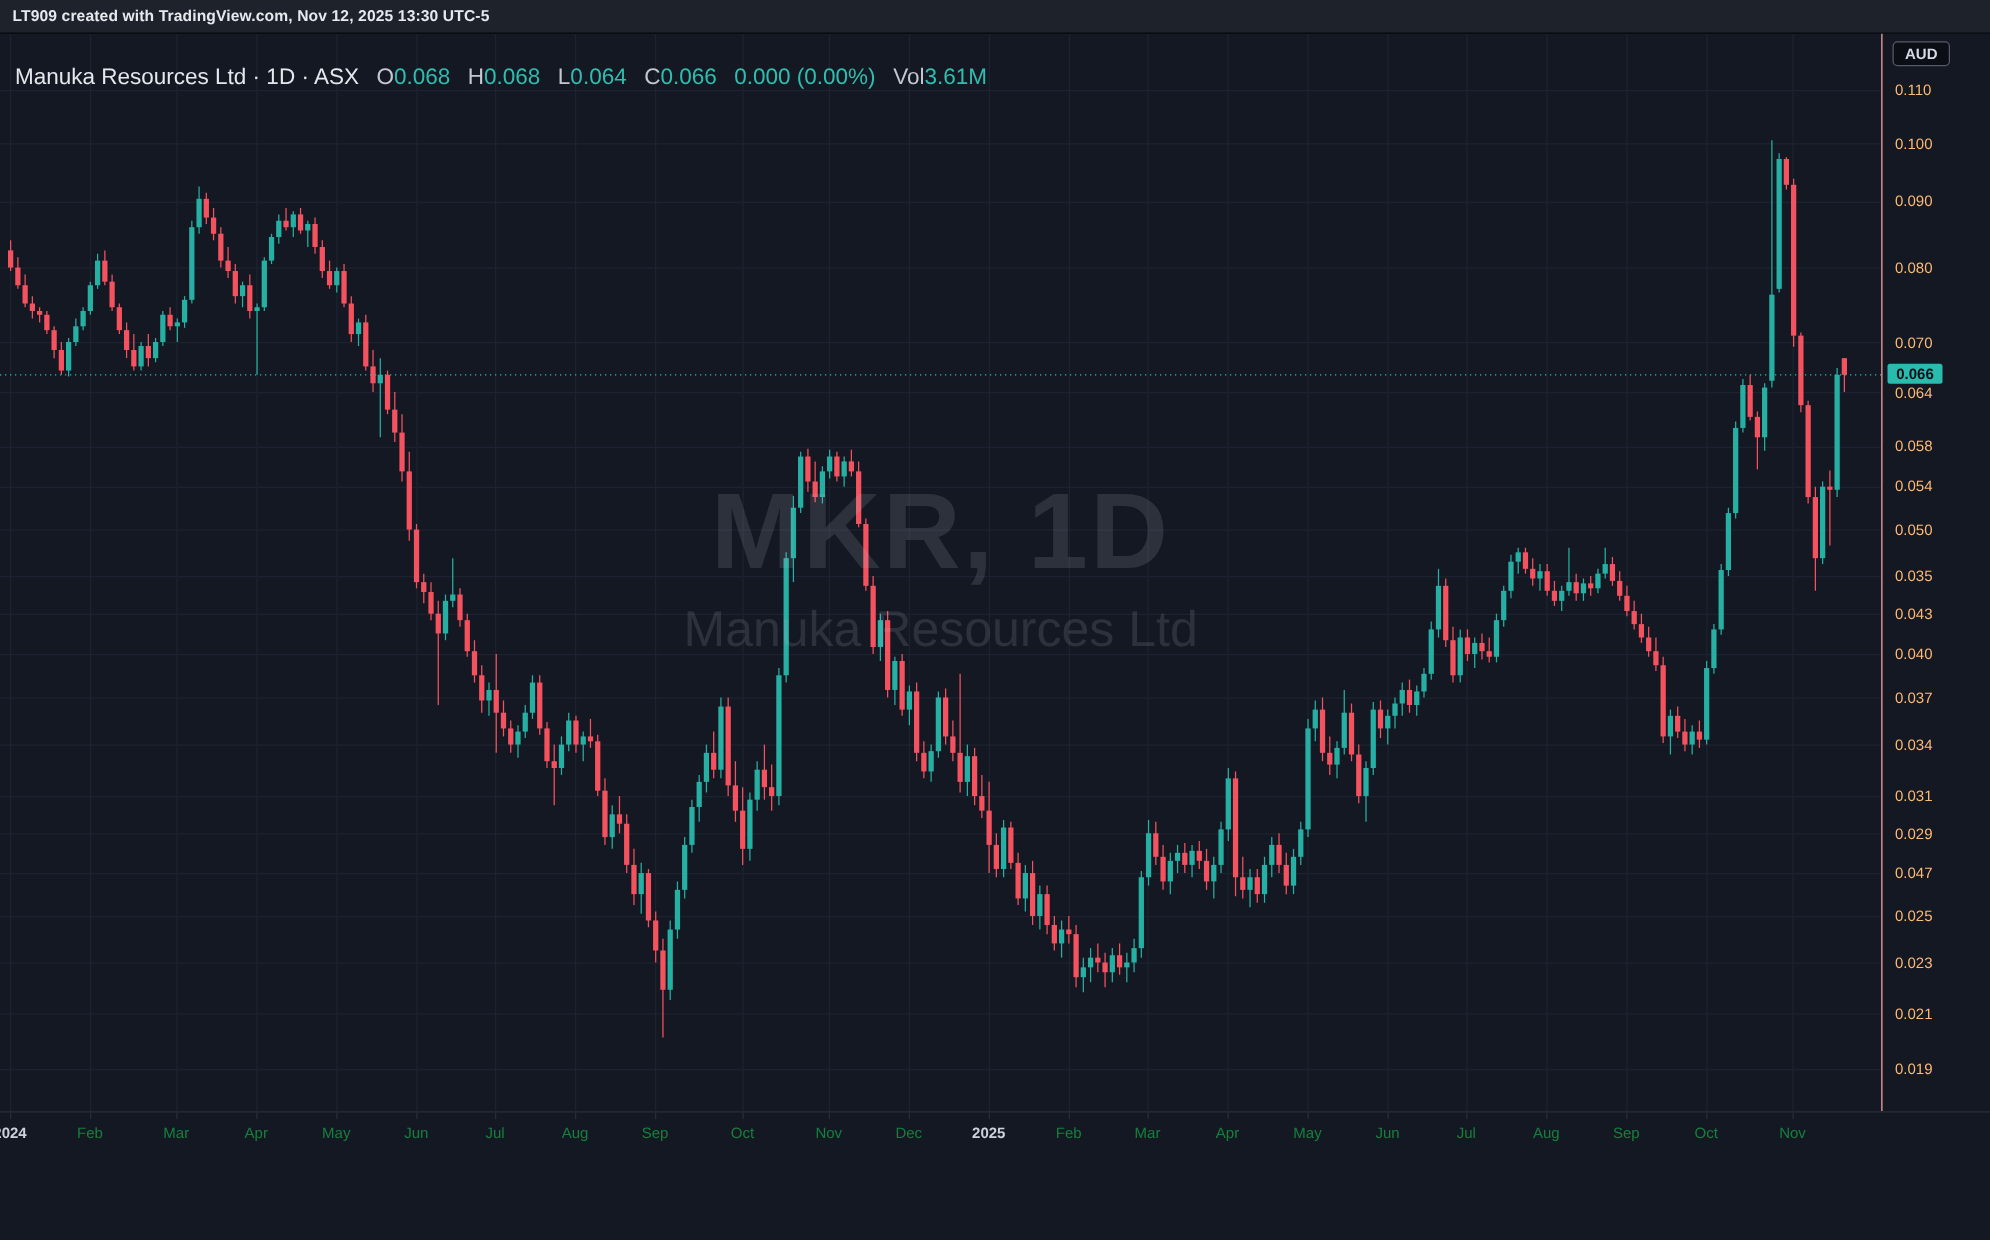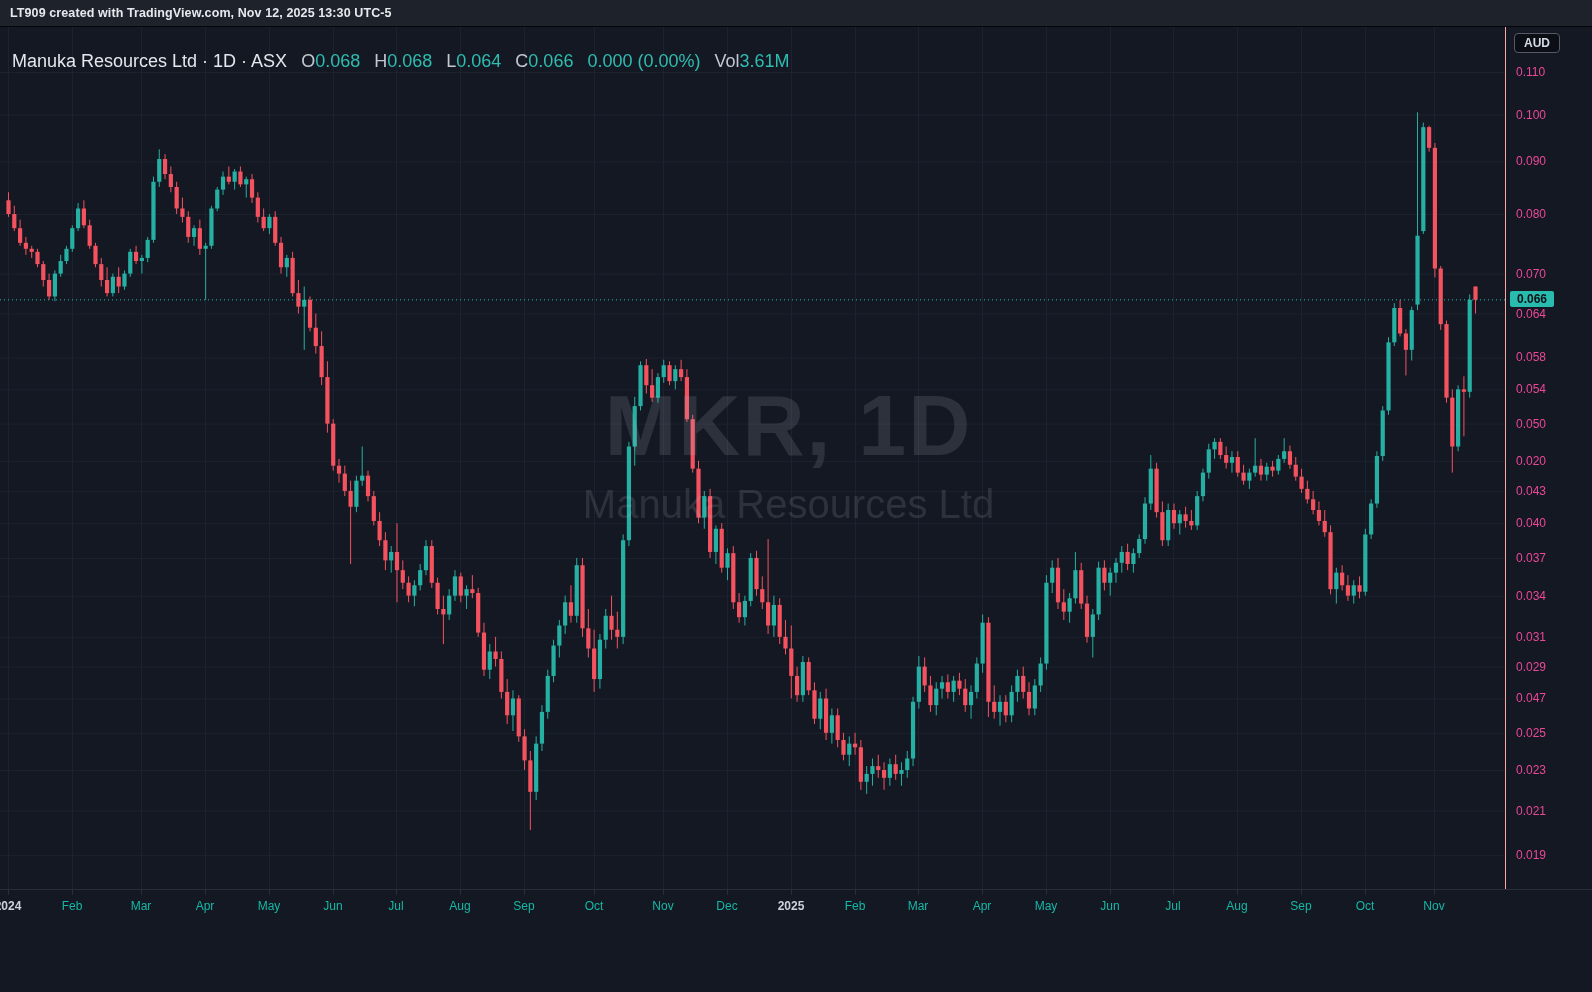--- a/index.html
+++ b/index.html
@@ -24,7 +24,7 @@
        box-sizing:border-box;background:#141823;}
   .aud-badge{position:absolute;top:6px;left:8px;padding:2px 9px;border:1px solid #565a66;
        border-radius:4px;background:#0c0e15;color:#d6dae2;font-size:12px;font-weight:bold;}
-  .ptick{position:absolute;left:10px;font-size:12px;color:#ec4899;line-height:16px;}
+  .ptick{position:absolute;left:10px;font-size:12px;color:#fdba74;line-height:16px;}
   .price-badge{position:absolute;left:4px;padding:1px 7px;border-radius:2px;
        font-size:12px;font-weight:bold;z-index:6;}
   .time-axis{position:relative;height:40px;border-top:1px solid #2a2e39;background:#141823;

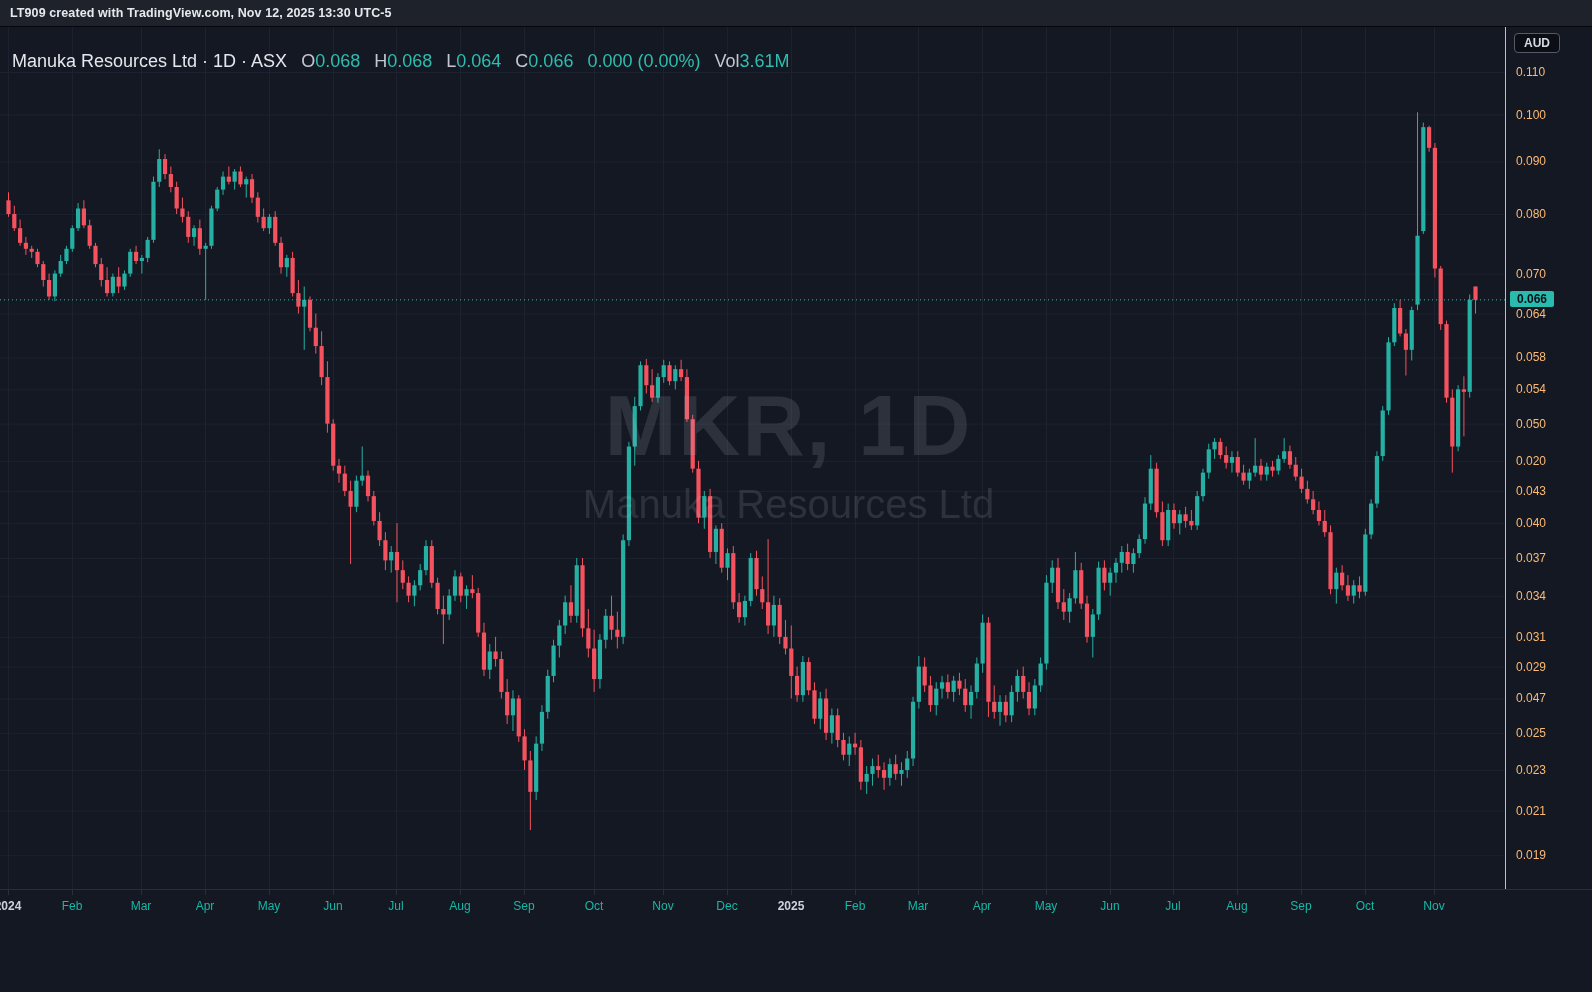--- a/index.html
+++ b/index.html
@@ -17,7 +17,7 @@
   .legend .val{color:#2fbdb0;}
   .legend .chg{color:#2fbdb0;margin-left:9px;}
   .watermark{position:absolute;left:0;top:355px;width:1505px;text-align:center;
-       color:rgba(182,192,208,0.15);pointer-events:none;z-index:1;padding-left:36px;}
+       color:rgba(182,192,208,0.15);pointer-events:none;z-index:1;}
   .watermark .w1{font-size:86px;font-weight:bold;letter-spacing:2px;line-height:1;}
   .watermark .w2{font-size:40px;margin-top:14px;}
   .price-axis{position:relative;width:87px;height:862px;border-left:1px solid #fca5a5;

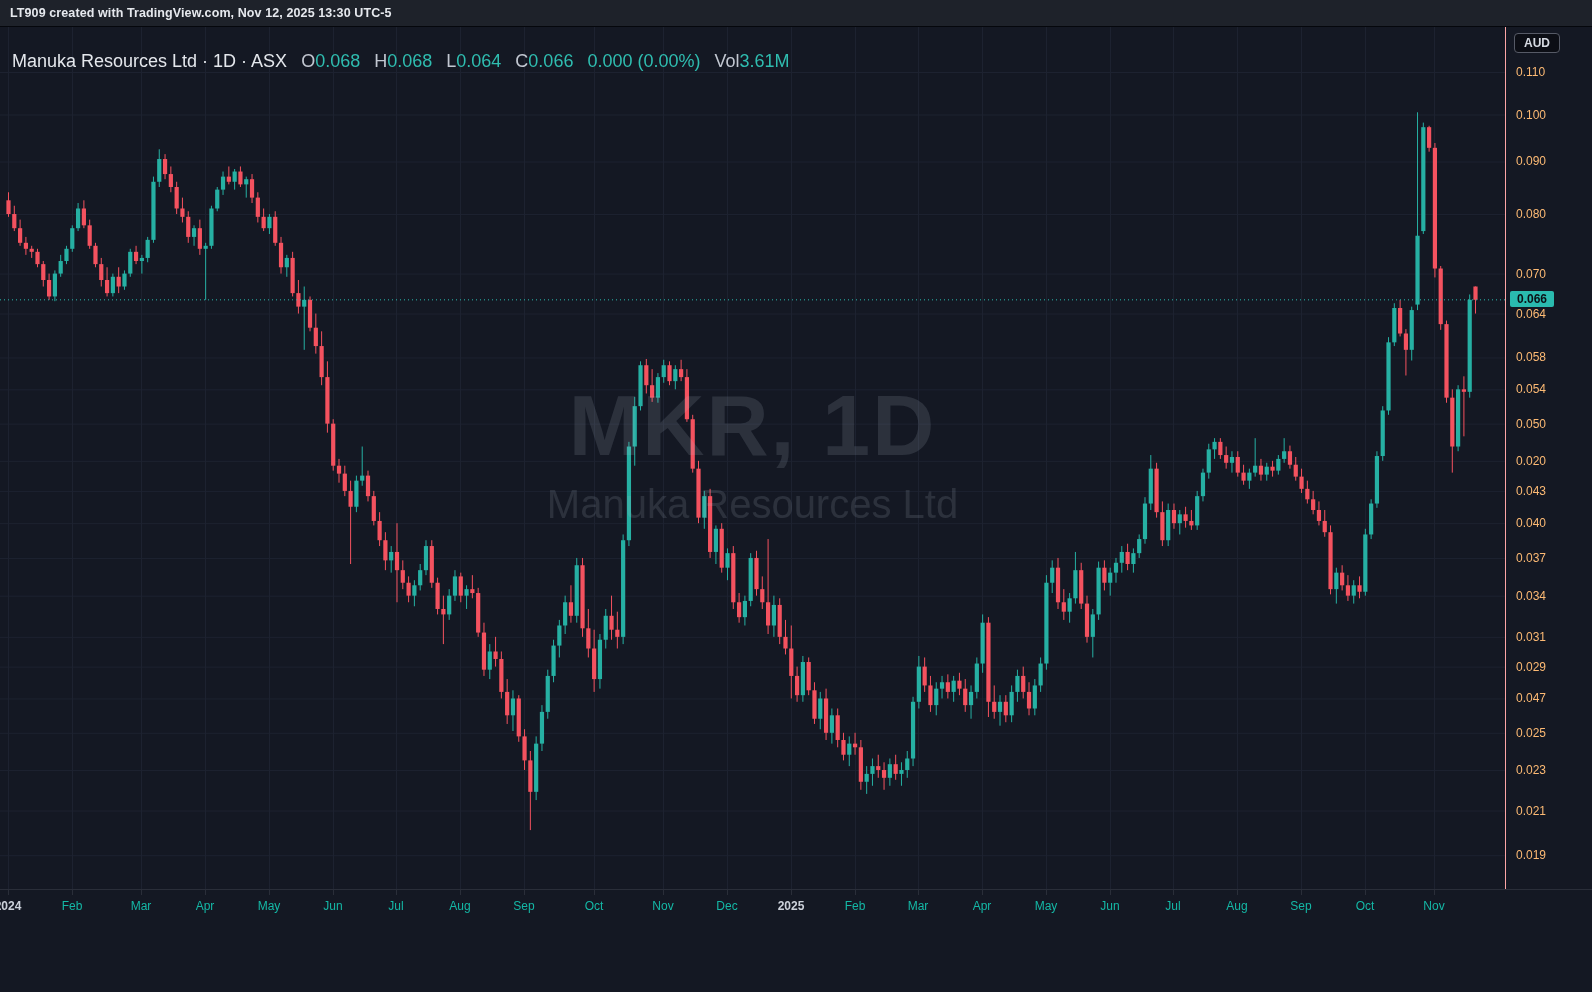--- a/index.html
+++ b/index.html
@@ -629,7 +629,7 @@
         <div class="ptick" style="top: 322.457px;">0.058</div>
         <div class="ptick" style="top: 354.327px;">0.054</div>
         <div class="ptick" style="top: 388.652px;">0.050</div>
-        <div class="ptick" style="top: 425.84px;">0.020</div>
+        <div class="ptick" style="top: 425.84px;">0.035</div>
         <div class="ptick" style="top: 455.919px;">0.043</div>
         <div class="ptick" style="top: 488.174px;">0.040</div>
         <div class="ptick" style="top: 522.945px;">0.037</div>

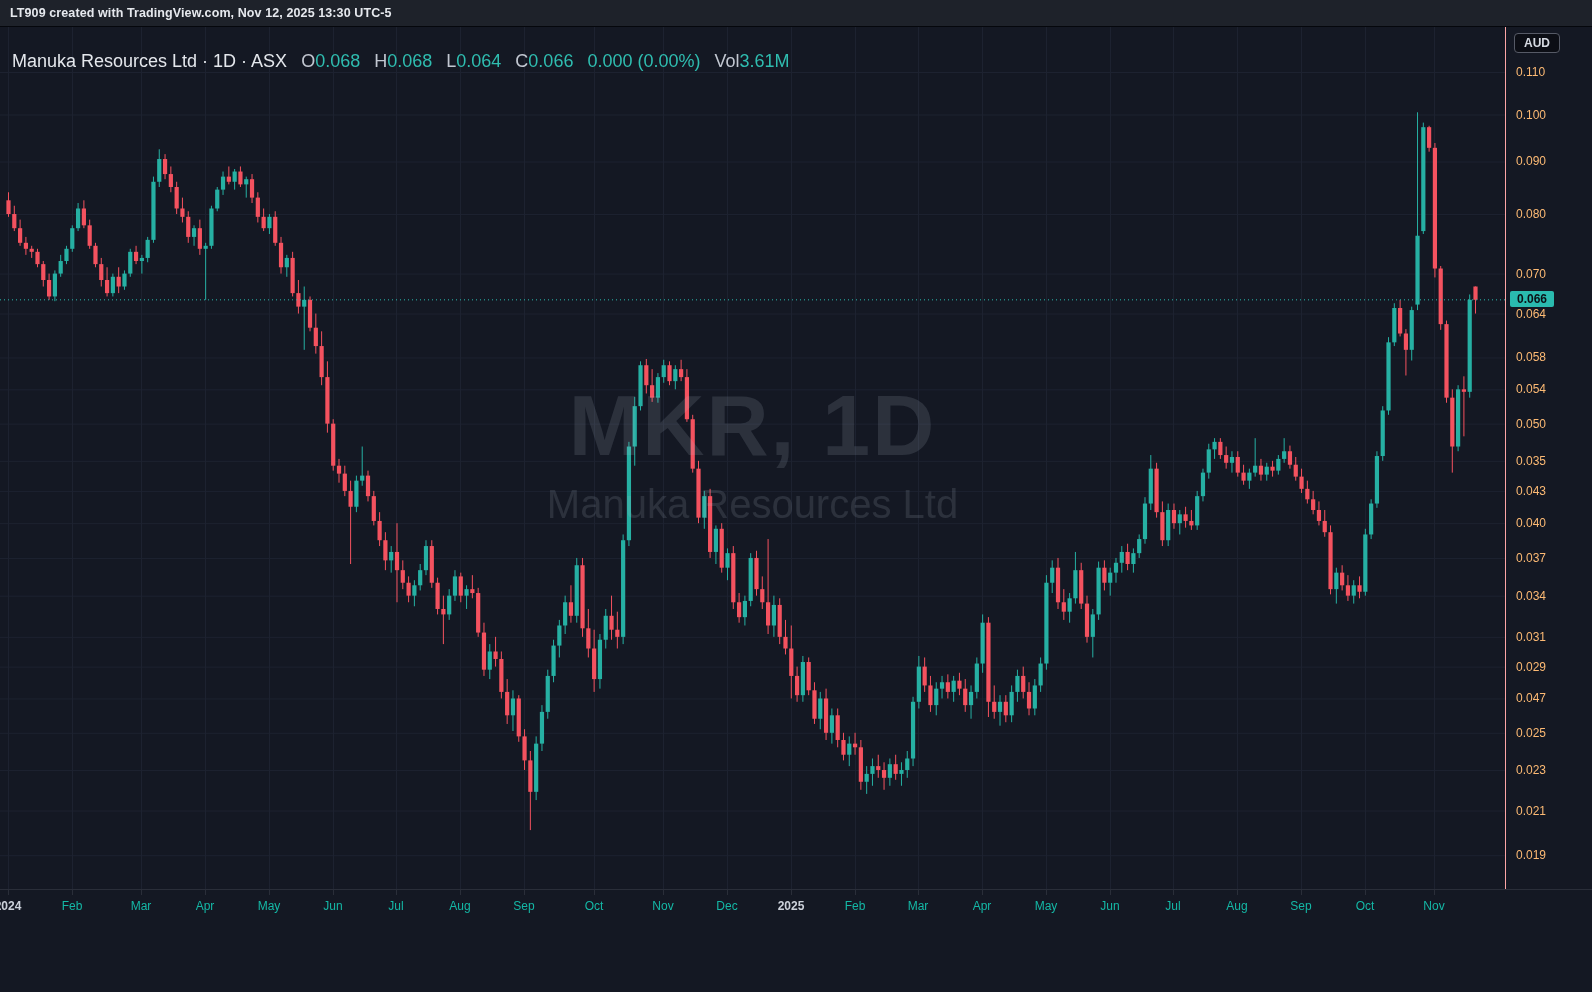--- a/index.html
+++ b/index.html
@@ -30,7 +30,7 @@
   .time-axis{position:relative;height:40px;border-top:1px solid #2a2e39;background:#141823;
        box-sizing:border-box;}
   .mtick{position:absolute;top:0;width:1px;height:5px;background:#2a2e39;}
-  .mlabel{position:absolute;top:9px;transform:translateX(-50%);font-size:12px;color:#14b8a6;}
+  .mlabel{position:absolute;top:9px;transform:translateX(-50%);font-size:12px;color:#15803d;}
   .mlabel.major{color:#ccd1da;font-weight:bold;}
   .footer{height:62px;background:#181c26;border-top:1px solid #262a35;
        display:flex;align-items:center;padding-left:14px;box-sizing:border-box;}

